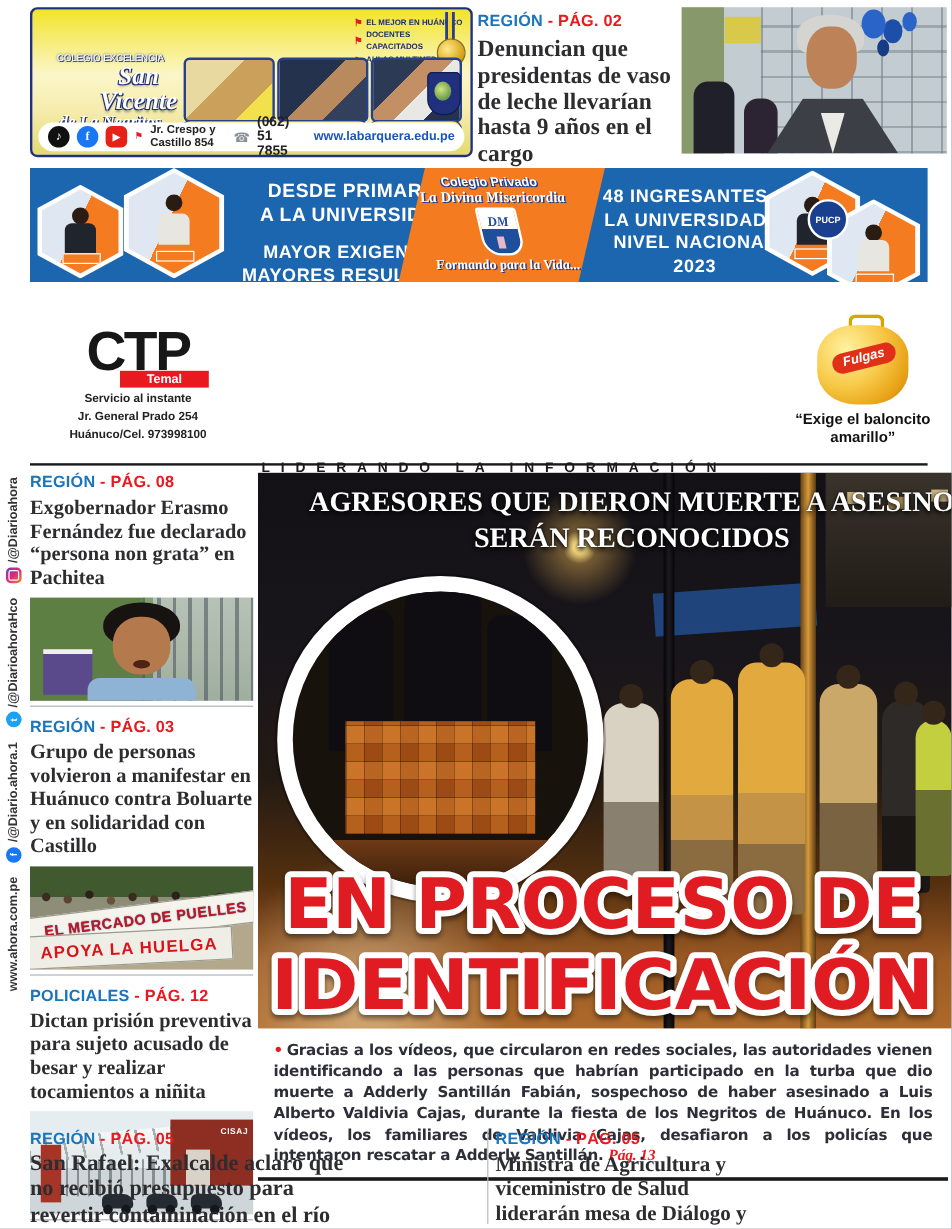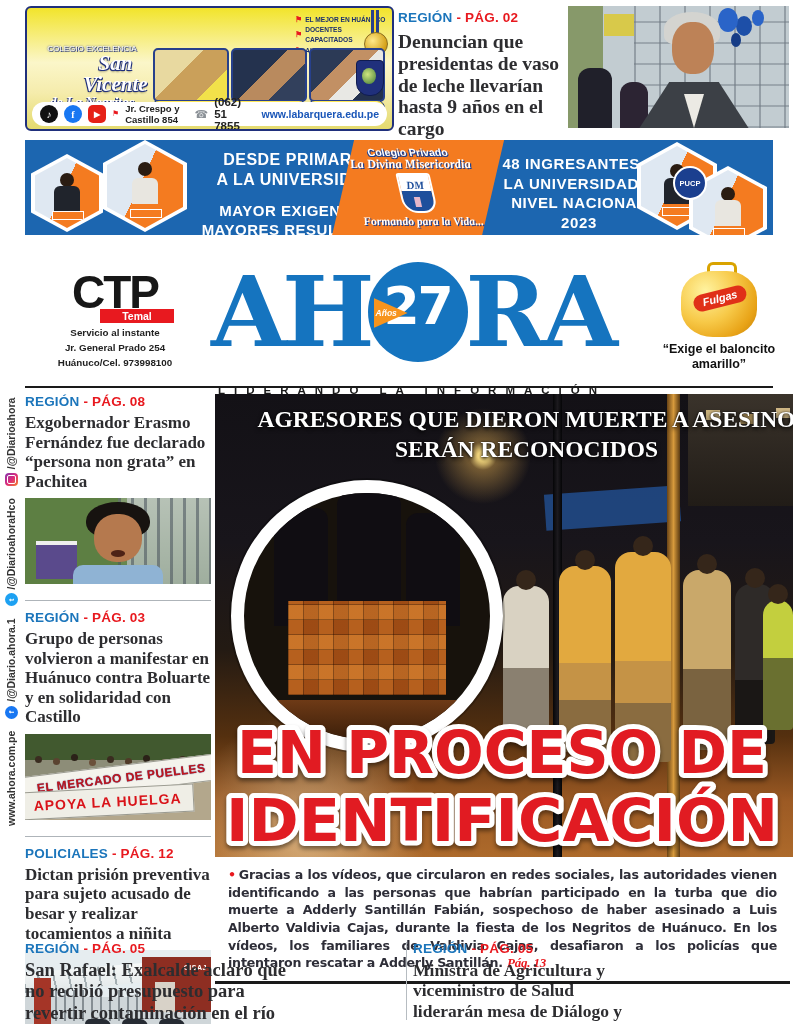--- a/index.html
+++ b/index.html
@@ -371,14 +371,6 @@
     <div class="sub">Huánuco/Cel. 973998100</div>
   </div>
 
-  <div class="abs logo">
-    <span class="lt">AH</span>
-    <span class="circ">
-      <span class="n">27</span>
-      <span class="anios">Años</span>
-    </span>
-    <span class="lt">RA</span>
-  </div>
   <div class="abs tagline">LIDERANDO LA INFORMACIÓN</div>
 
   <div class="abs fulgas">

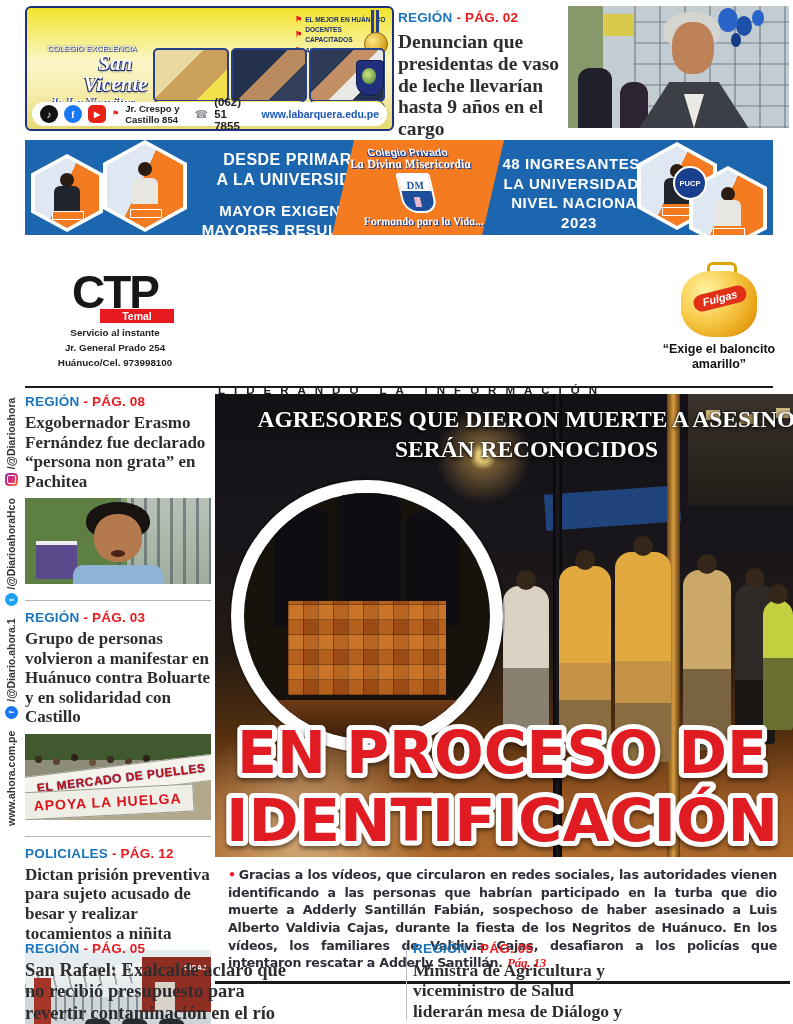--- a/index.html
+++ b/index.html
@@ -130,7 +130,7 @@
 
   
   .lc{left:25px;top:394px;width:186px;}
-  .lc-story{padding-bottom:16px;margin-bottom:9px;border-bottom:1.5px solid #aeb4b9;}
+  .lc-story{padding-bottom:4px;margin-bottom:9px;border-bottom:1.5px solid #aeb4b9;}
   .lc-story:last-child{margin-bottom:0;}
   .lc .hl{font-size:17px;line-height:1.15;margin-top:4px;}
   .lc .photo{height:86px;margin-top:7px;}

